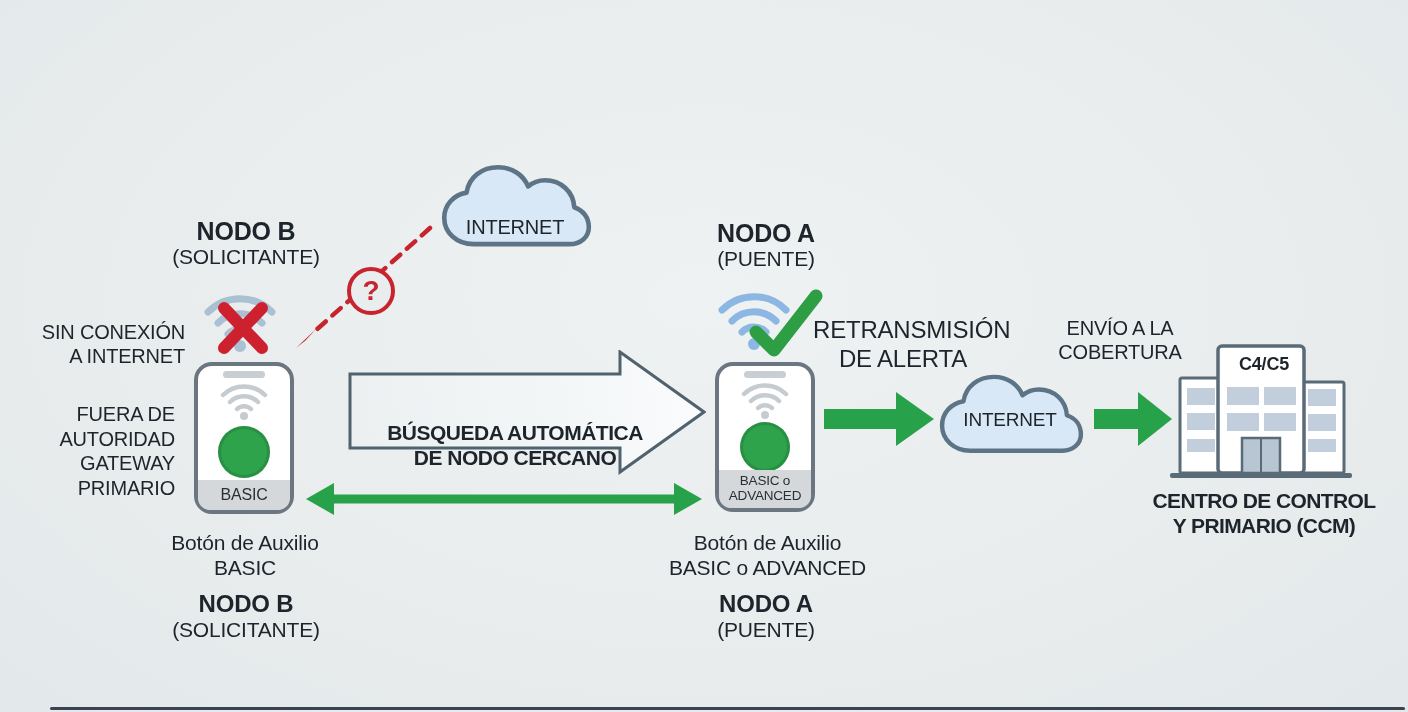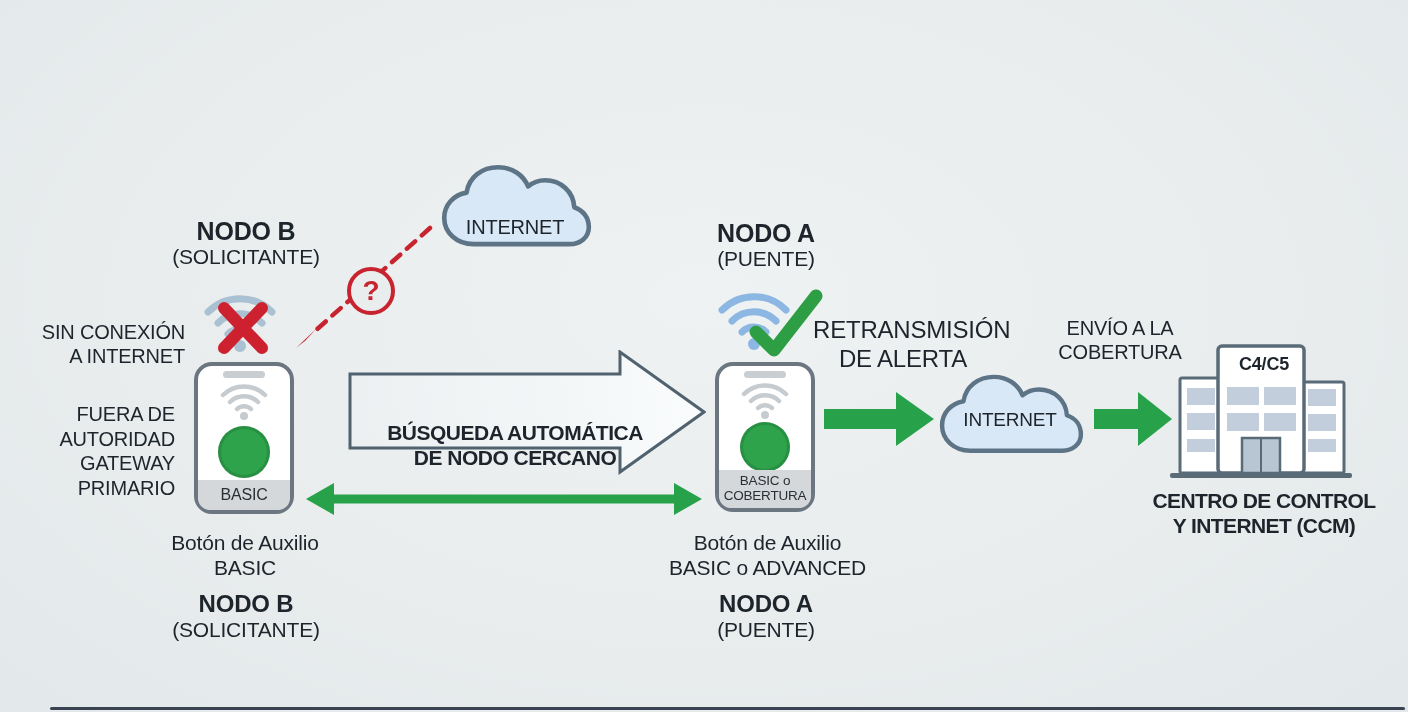--- a/index.html
+++ b/index.html
@@ -127,7 +127,7 @@
     </svg>
     <div class="sosbtn" style="top:56px;width:50px;height:50px;"></div>
     <div class="band" style="height:38px;font-size:13.5px;">BASIC o
-COBERTURA</div>
+ADVANCED</div>
   </div>
 
   <svg class="abs" style="left:824px;top:392px;" width="110" height="54" viewBox="0 0 110 54">

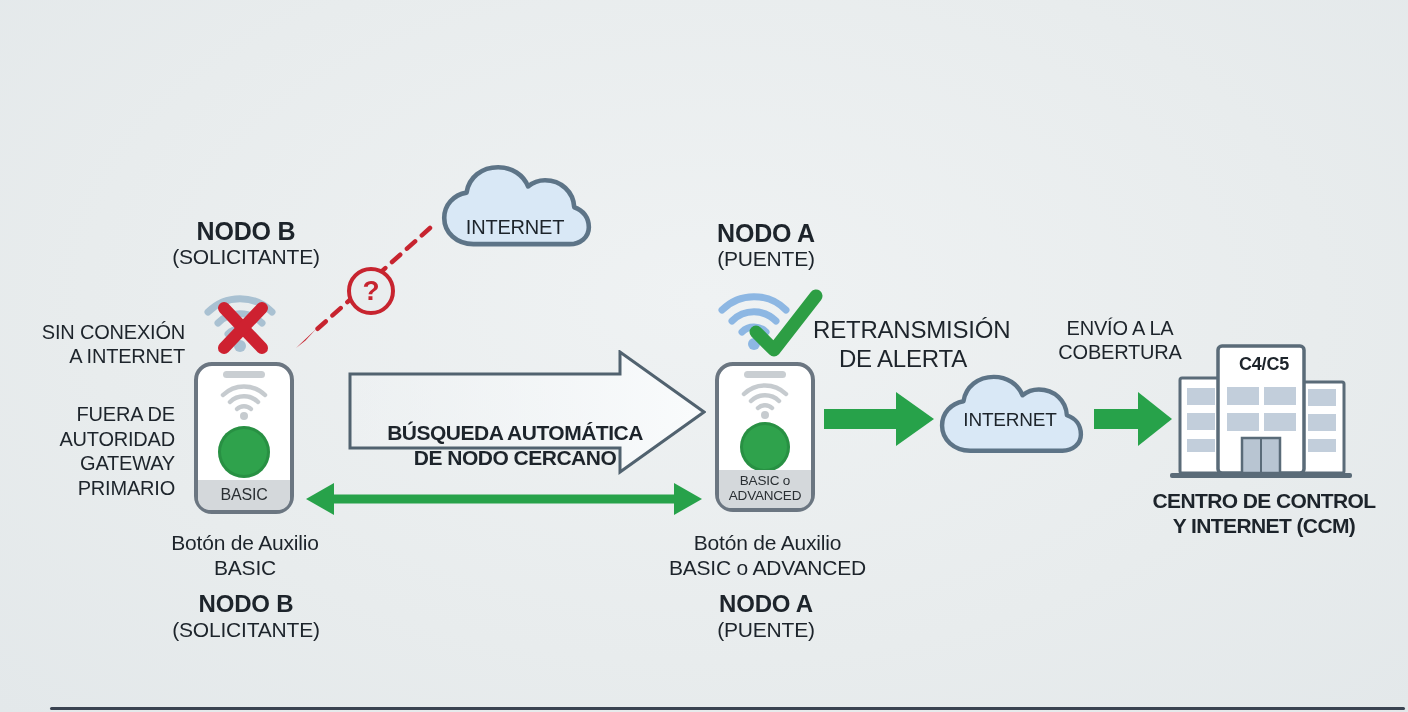--- a/index.html
+++ b/index.html
@@ -170,7 +170,7 @@
   </svg>
   <div class="t b" style="left:1217px;top:354px;width:94px;font-size:18px;">C4/C5</div>
   <div class="t b" style="left:1150px;top:488px;width:228px;font-size:21px;letter-spacing:-0.6px;">CENTRO DE CONTROL
-Y INTERNET (CCM)</div>
+Y PRIMARIO (CCM)</div>
 
   <div class="t" style="left:660px;top:530px;width:215px;font-size:21px;">Botón de Auxilio
 BASIC o ADVANCED</div>

